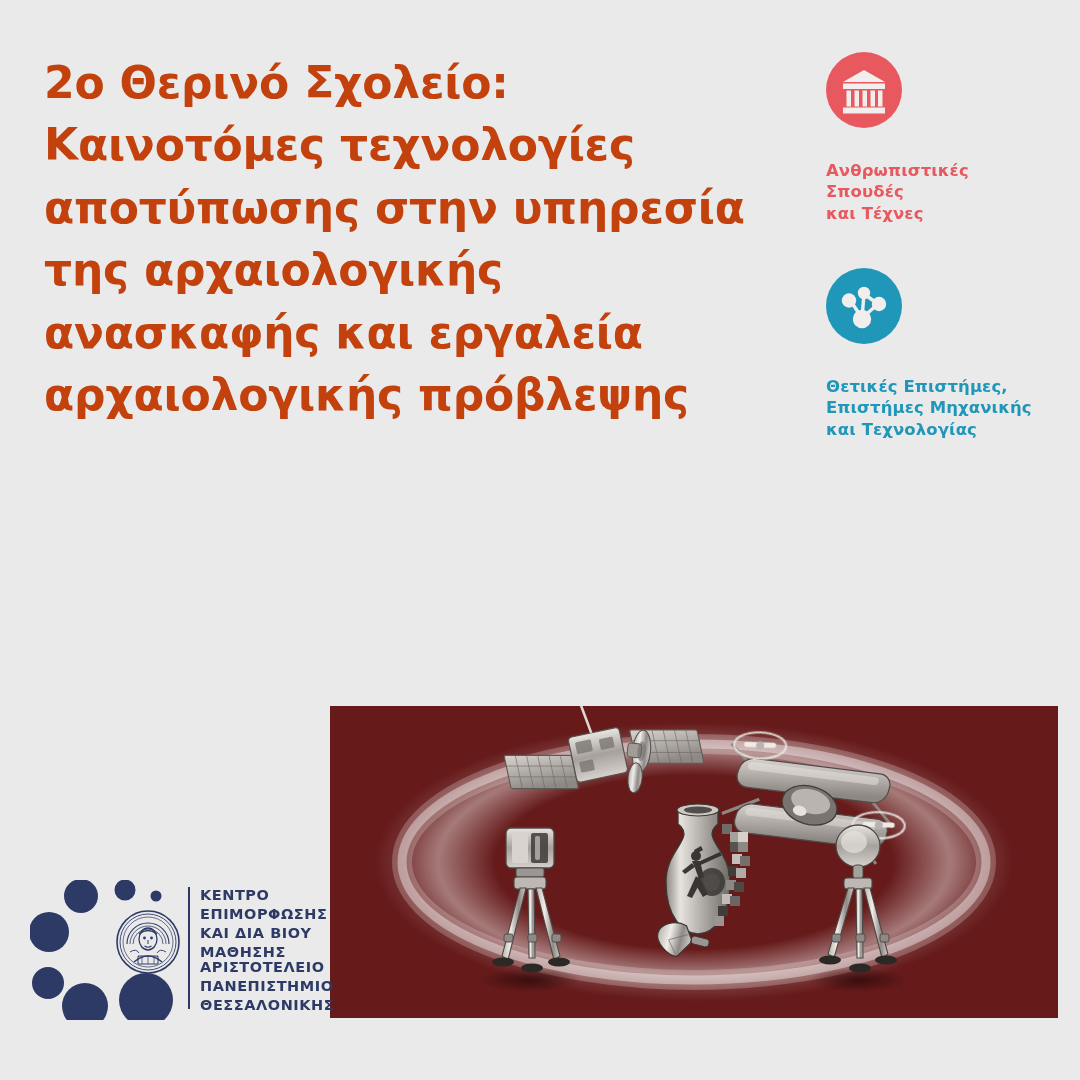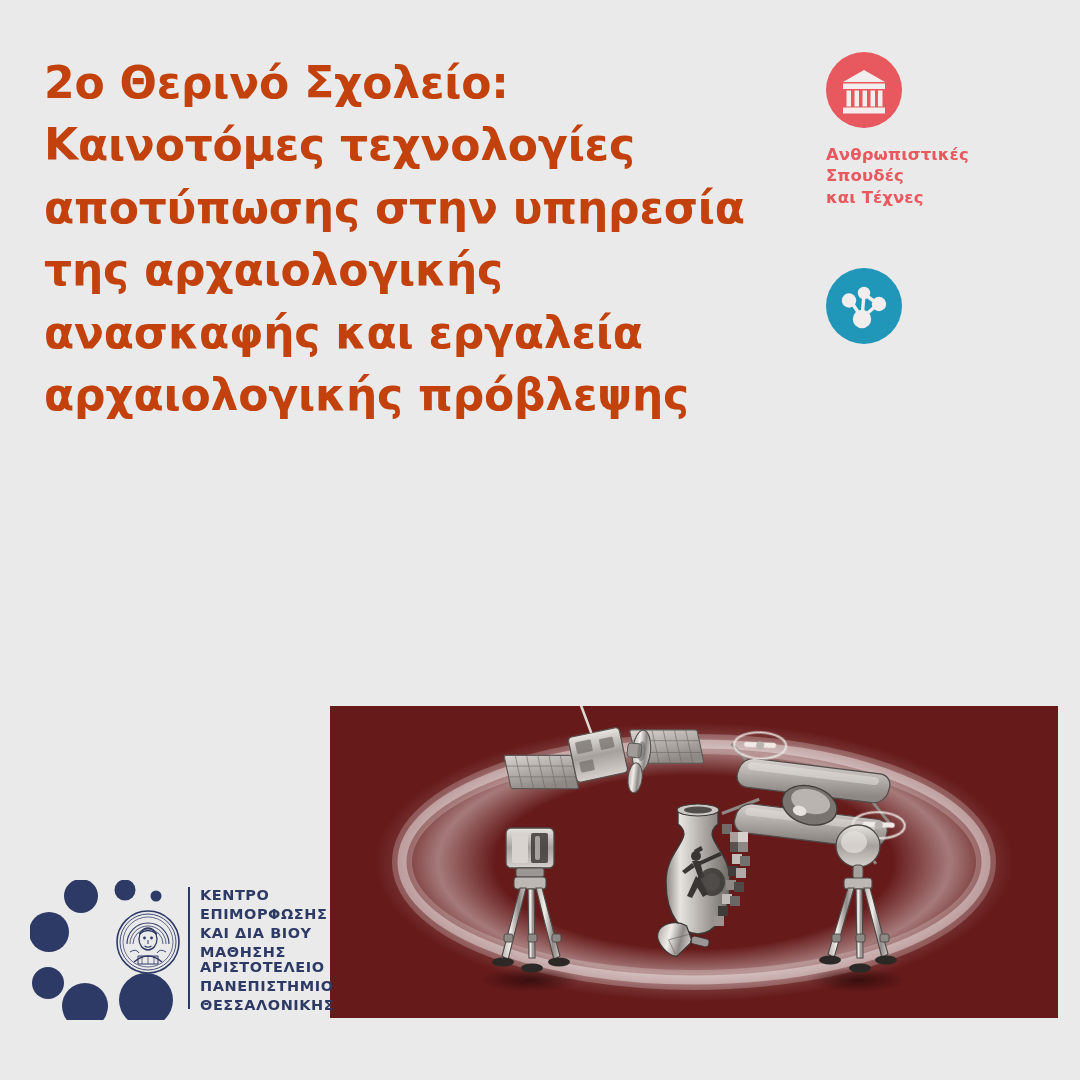--- a/index.html
+++ b/index.html
@@ -49,7 +49,7 @@
   .badge-circle svg { display: block; }
 
   .badge-text {
-    margin-top: 16px;
+    margin-top: 32px;
     font-size: 16.5px;
     line-height: 1.30;
     font-weight: bold;

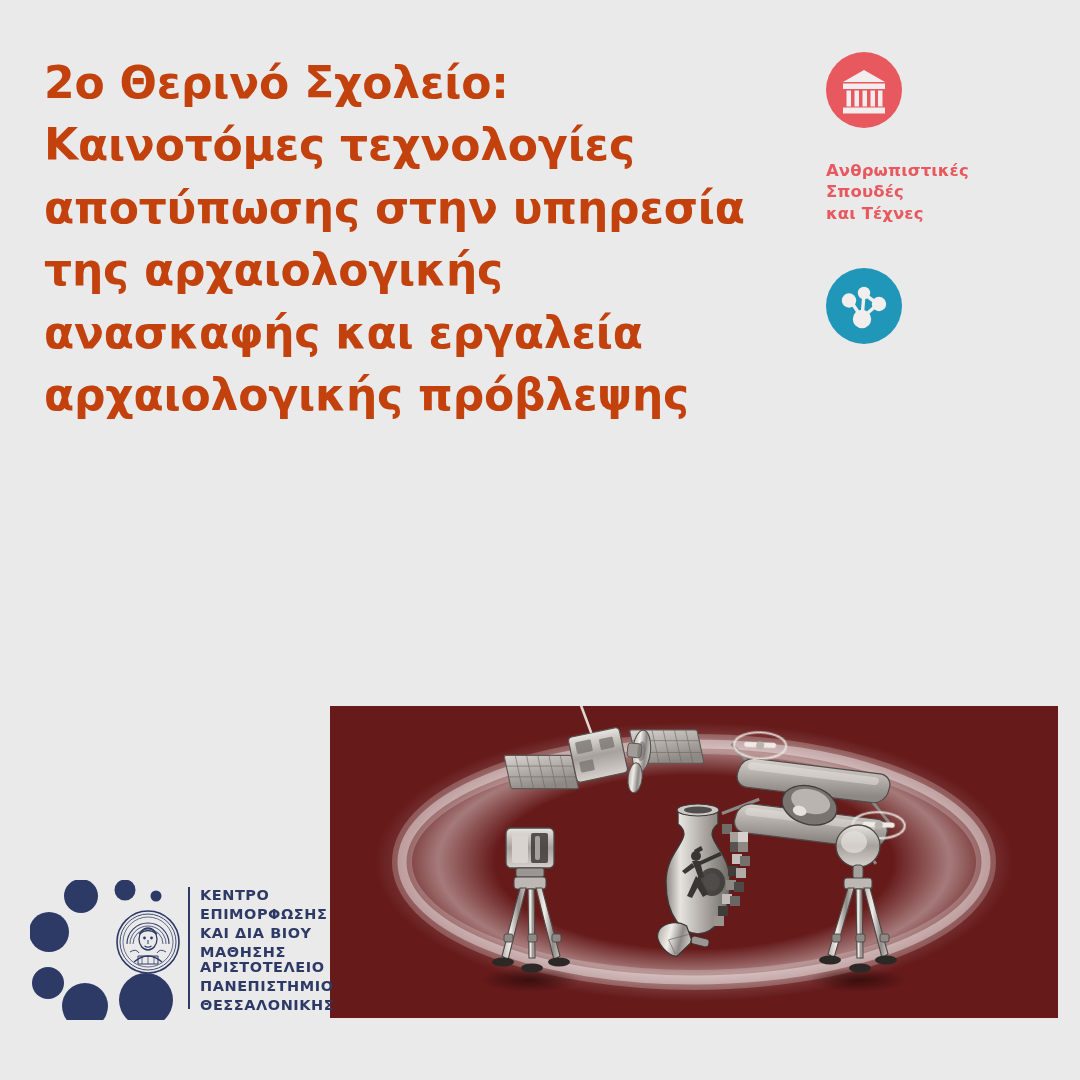--- a/index.html
+++ b/index.html
@@ -154,6 +154,9 @@
       </g>
     </svg>
   </div>
+  <div class="badge-text">Θετικές Επιστήμες,
+Επιστήμες Μηχανικής
+και Τεχνολογίας</div>
 </div>
 
 <div id="illustration-panel">

